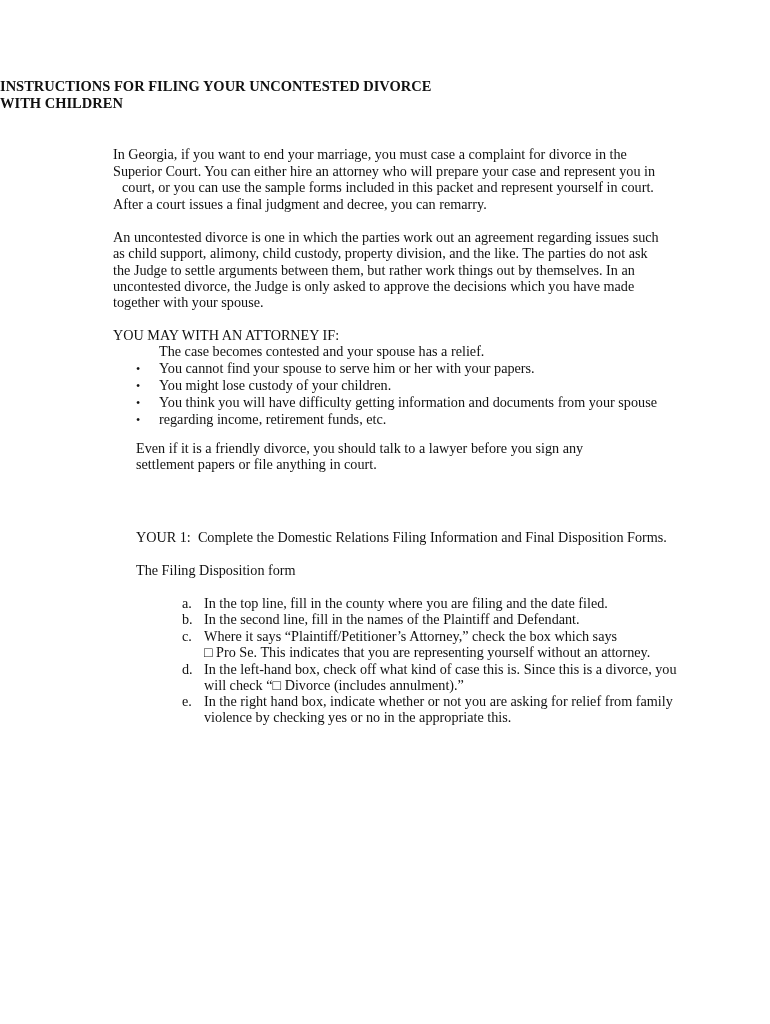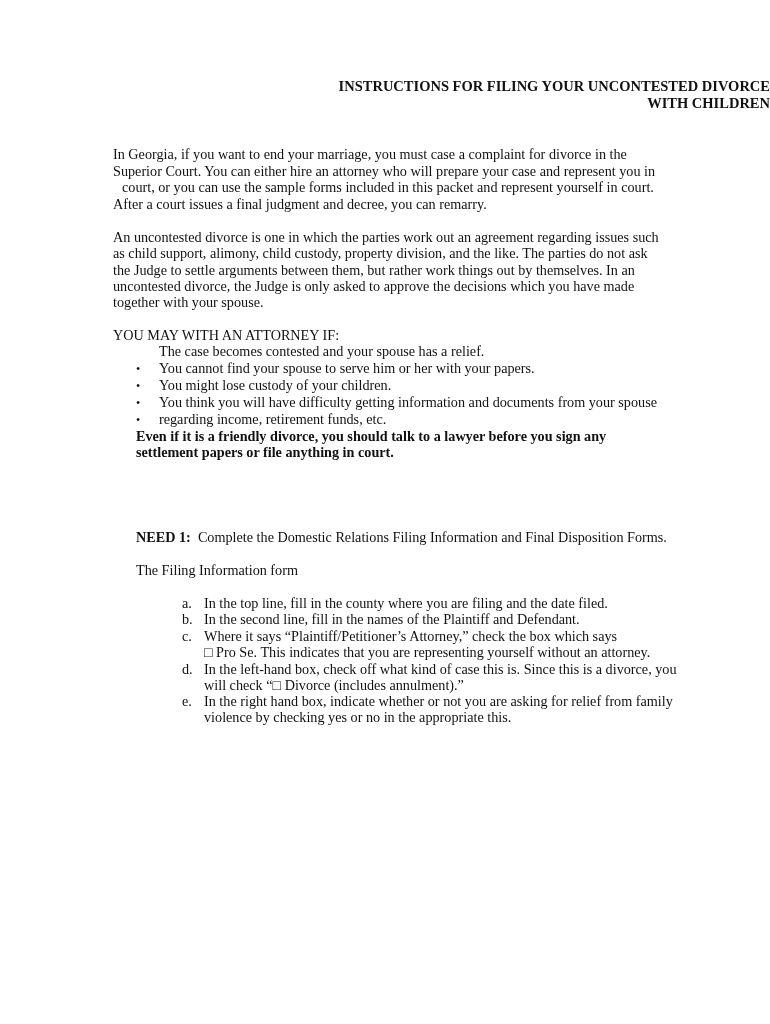--- a/index.html
+++ b/index.html
@@ -6,7 +6,7 @@
     body { width: 770px; height: 1024px; position: relative; overflow: hidden;
            font-family: "Liberation Serif", "DejaVu Serif", serif; color: #111; font-size: 14.2px; }
     .line { position: absolute; white-space: nowrap; line-height: 17px; }
-    .title { font-weight: bold; font-size: 14.5px; text-align: right; left: 0; width: 770px; }
+    .title { font-weight: bold; font-size: 14.5px; text-align: left; left: 0; width: 770px; }
     .bold { font-weight: bold; }
     .bullet { position: absolute; font-size: 12px; line-height: 17px; }
     .marker { position: absolute; line-height: 17px; }

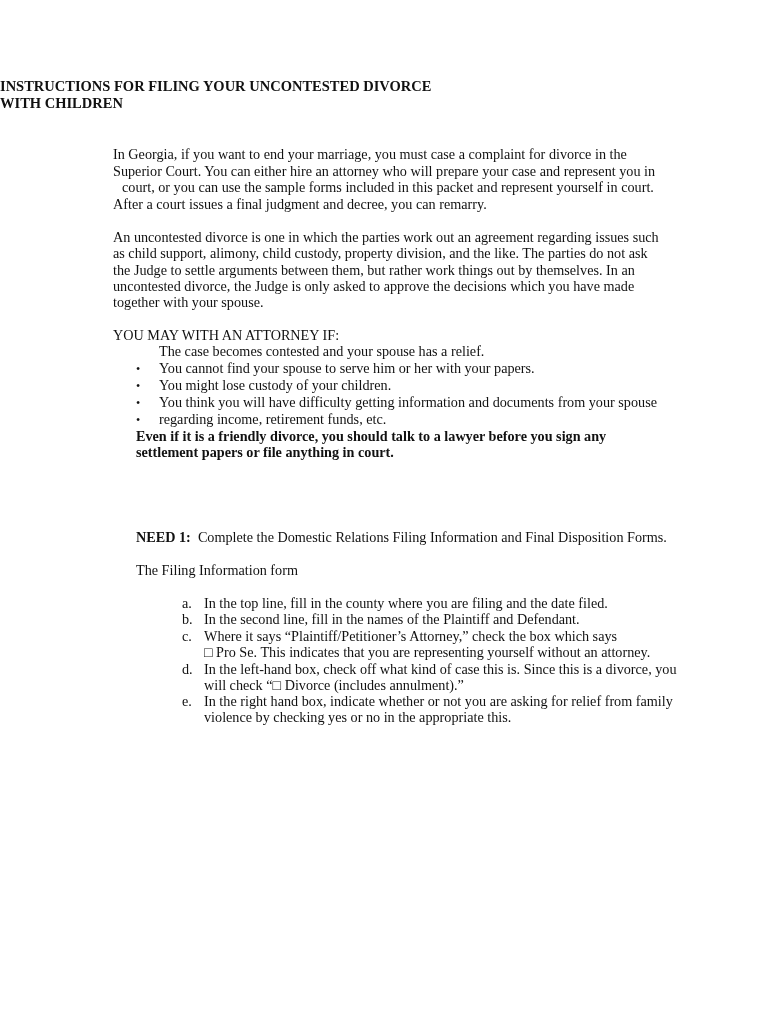--- a/index.html
+++ b/index.html
@@ -7,7 +7,7 @@
            font-family: "Liberation Serif", "DejaVu Serif", serif; color: #111; font-size: 14.2px; }
     .line { position: absolute; white-space: nowrap; line-height: 17px; }
     .title { font-weight: bold; font-size: 14.5px; text-align: left; left: 0; width: 770px; }
-    .bold { font-weight: bold; }
+    .bold { font-weight: normal; margin-top: 12px; }
     .bullet { position: absolute; font-size: 12px; line-height: 17px; }
     .marker { position: absolute; line-height: 17px; }
   </style>

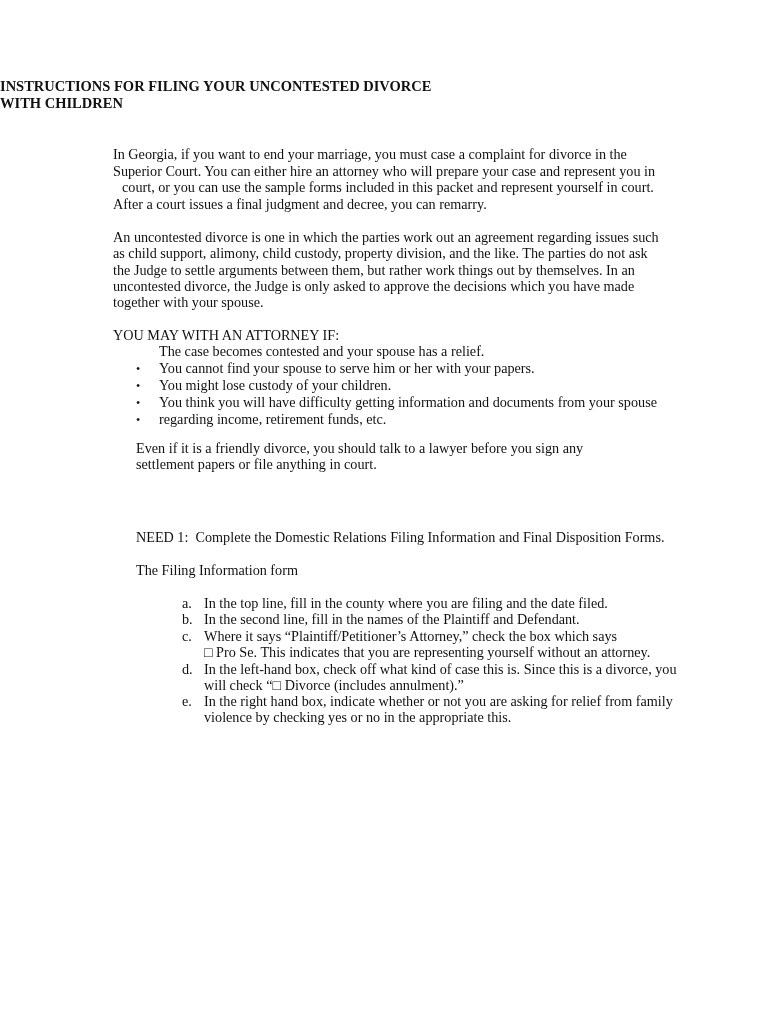--- a/index.html
+++ b/index.html
@@ -54,7 +54,7 @@
 </div>
 
 <div class="line" style="left:136px;top:529px">
-  <span class="bold">NEED 1:</span>&nbsp;
+  <span class="bold">YOUR 1:</span>&nbsp;
   <span>Complete the Domestic Relations Filing Information and Final Disposition Forms.</span>
 </div>
 

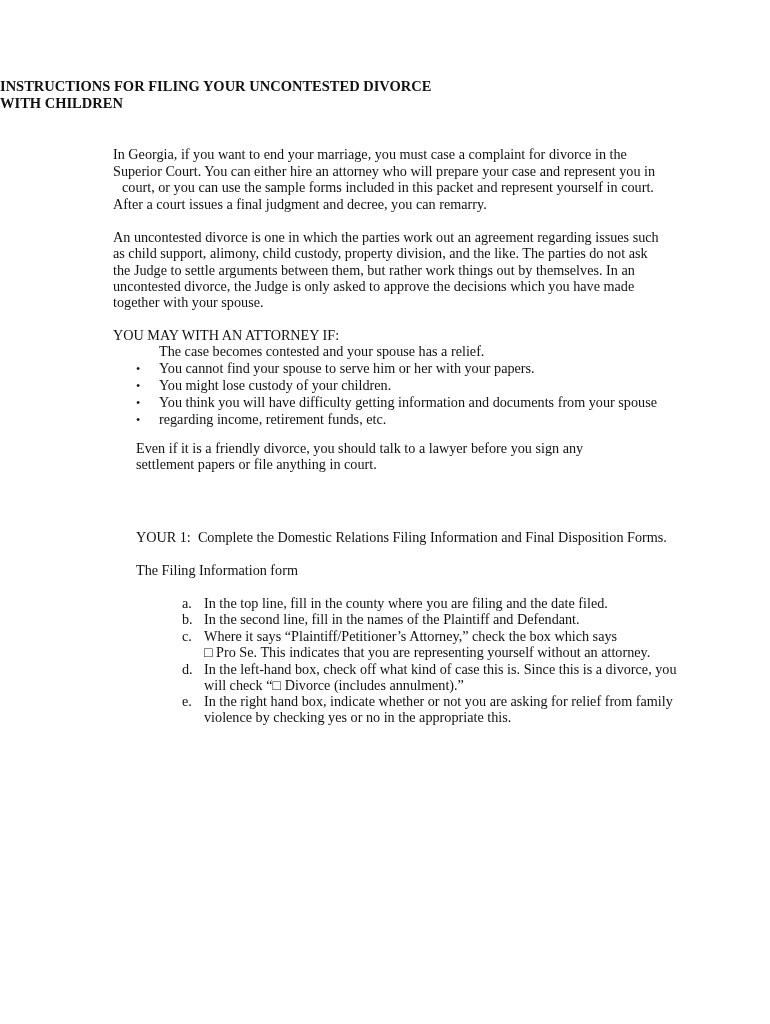--- a/index.html
+++ b/index.html
@@ -58,7 +58,7 @@
   <span>Complete the Domestic Relations Filing Information and Final Disposition Forms.</span>
 </div>
 
-<div class="line" style="left:136px;top:562px">The Filing Information form</div>
+<div class="line" style="left:136px;top:562px">The Filing Disposition form</div>
 
 <div>
   <span class="marker" style="left:182px;top:595px">a.</span>

